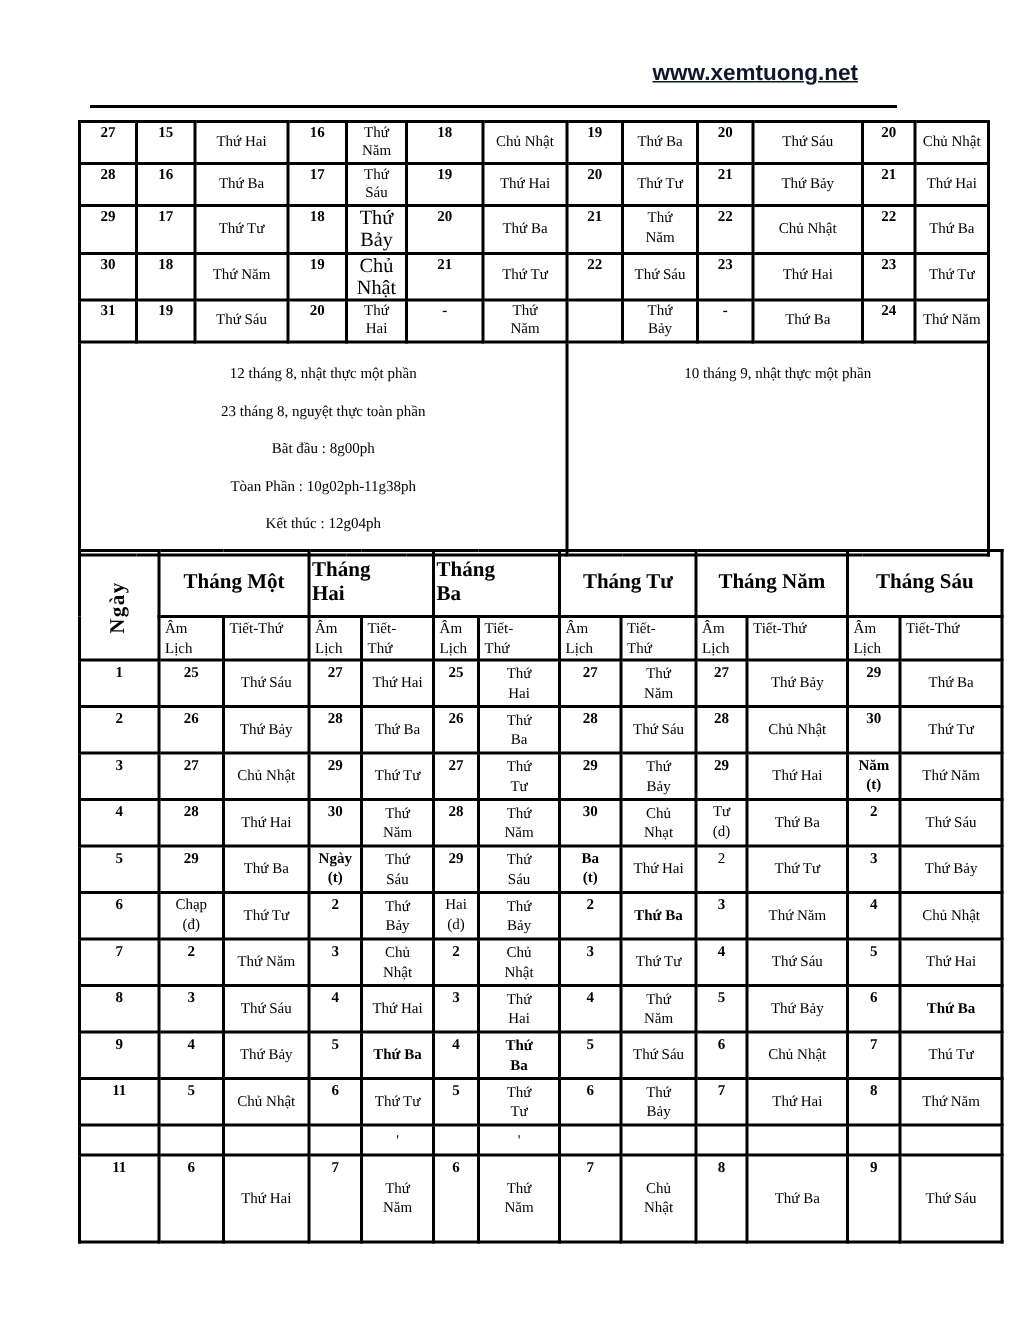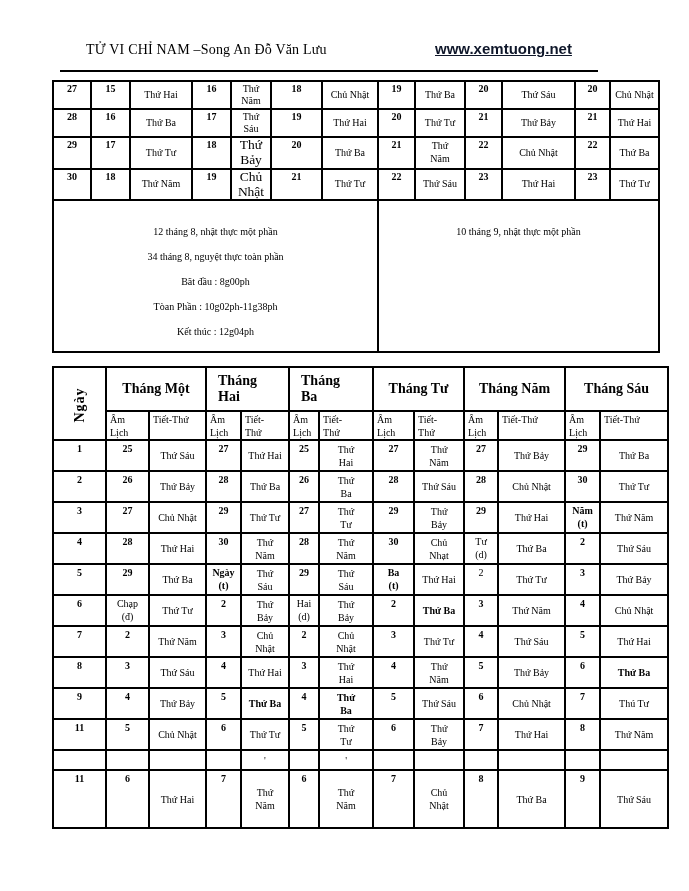--- a/index.html
+++ b/index.html
@@ -55,7 +55,6 @@
 
 <div class="page">
 
-  <div class="hdr-title">TỬ VI CHỈ NAM –Song An Đỗ Văn Lưu</div>
   <a href="#" class="hdr-link">www.xemtuong.net</a>
   <div class="hdr-rule"></div>
 

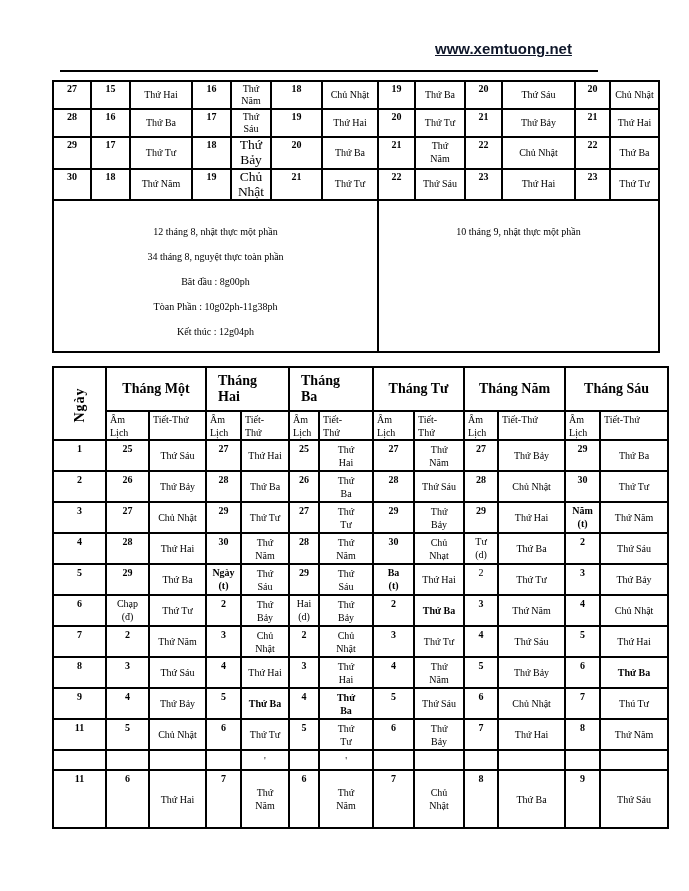--- a/index.html
+++ b/index.html
@@ -139,6 +139,24 @@
           <td class="wd normal">Thứ Hai</td>
           <td class="num bold">23</td>
           <td class="wd normal">Thứ Tư</td>
+        </tr>
+        <tr>
+          <td class="num bold">31</td>
+          <td class="num bold">19</td>
+          <td class="wd normal">Thứ Sáu</td>
+          <td class="num bold">20</td>
+          <td class="wd normal">Thứ
+Hai</td>
+          <td class="num bold">-</td>
+          <td class="wd normal">Thứ
+Năm</td>
+          <td class="num normal"></td>
+          <td class="wd normal">Thứ
+Bảy</td>
+          <td class="num bold">-</td>
+          <td class="wd normal">Thứ Ba</td>
+          <td class="num bold">24</td>
+          <td class="wd normal">Thứ Năm</td>
         </tr>
       </tbody>
     <tbody>

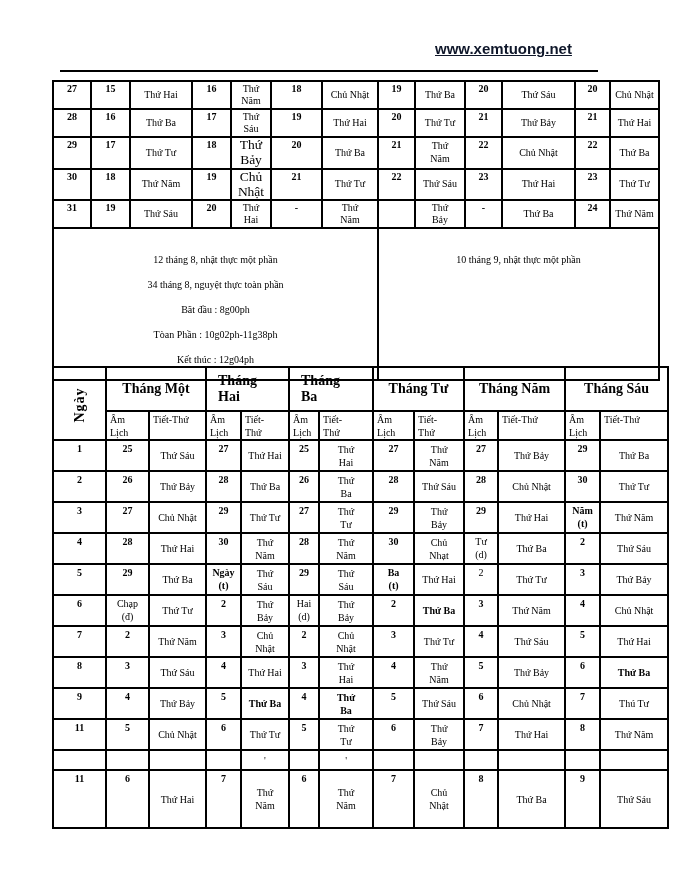--- a/index.html
+++ b/index.html
@@ -29,7 +29,7 @@
   td.lg { font-size:13.5px; line-height:1.1; }
 
   tr.ecl { height:88px; }
-  .ecl-cell { vertical-align:top; text-align:center; font-size:13px; line-height:16.5px; padding-top:12px; }
+  .ecl-cell { vertical-align:top; text-align:center; font-size:13px; line-height:16.5px; padding-top:2px; }
 
   
   .title { position:absolute; left:101px; top:318px; font-size:19px; font-weight:bold; letter-spacing:0.3px; }

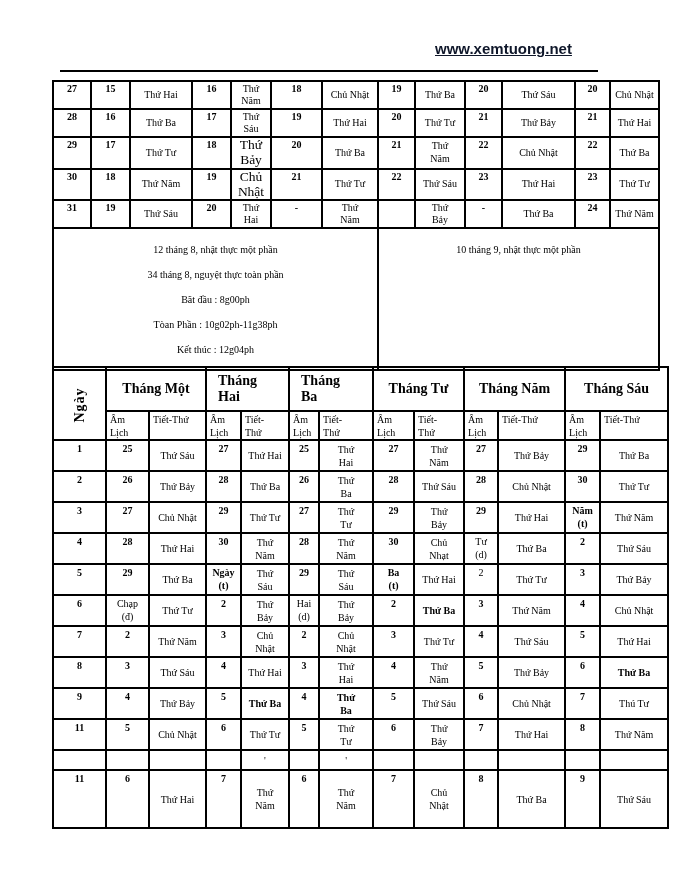--- a/index.html
+++ b/index.html
@@ -163,7 +163,7 @@
       <tr class="ecl">
         <td colspan="7" class="ecl-cell">
           <div>12 tháng 8, nhật thực một phần</div>
-          <div>34 tháng 8, nguyệt thực toàn phần</div>
+          <div>23 tháng 8, nguyệt thực toàn phần</div>
           <div>Bãt đầu : 8g00ph</div>
           <div>Tòan Phần : 10g02ph-11g38ph</div>
           <div>Kết thúc : 12g04ph</div>

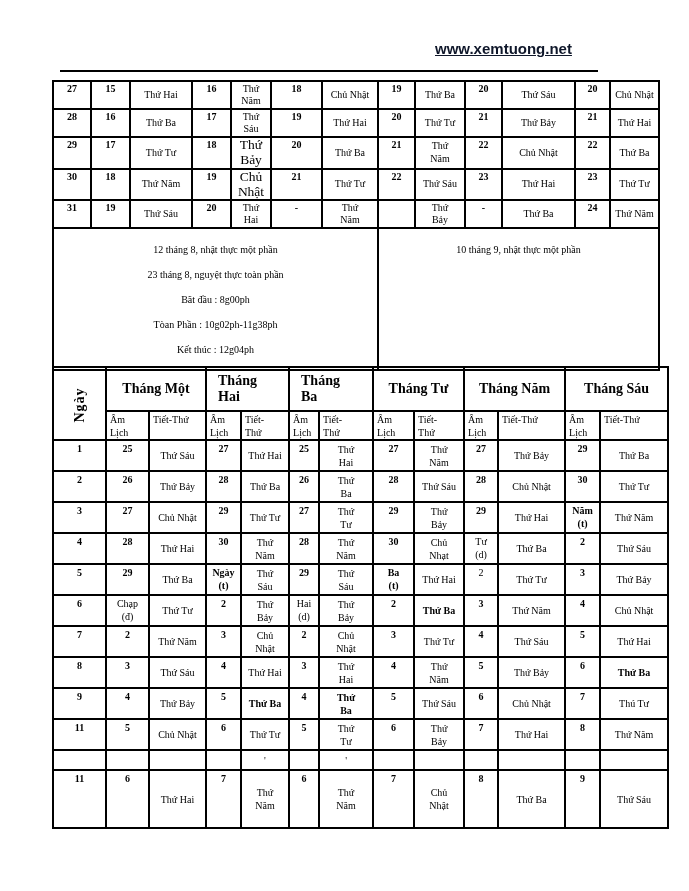--- a/index.html
+++ b/index.html
@@ -40,7 +40,7 @@
   .yrtbl thead tr.srow { height:16px; }
   .mh { font-size:14px; font-weight:bold; vertical-align:middle; 
         white-space:pre-line; line-height:1.15; }
-  .mh.wrapleft { text-align:left; padding-left:11px; }
+  .mh.wrapleft { text-align:left; padding-left:1px; }
   .ngay-th { vertical-align:middle; text-align:center; }
   .vert { display:inline-block; transform:rotate(-90deg); font-weight:bold; font-size:14px; letter-spacing:1px; }
   .sub { font-size:10px; font-weight:normal; text-align:left; vertical-align:top;

